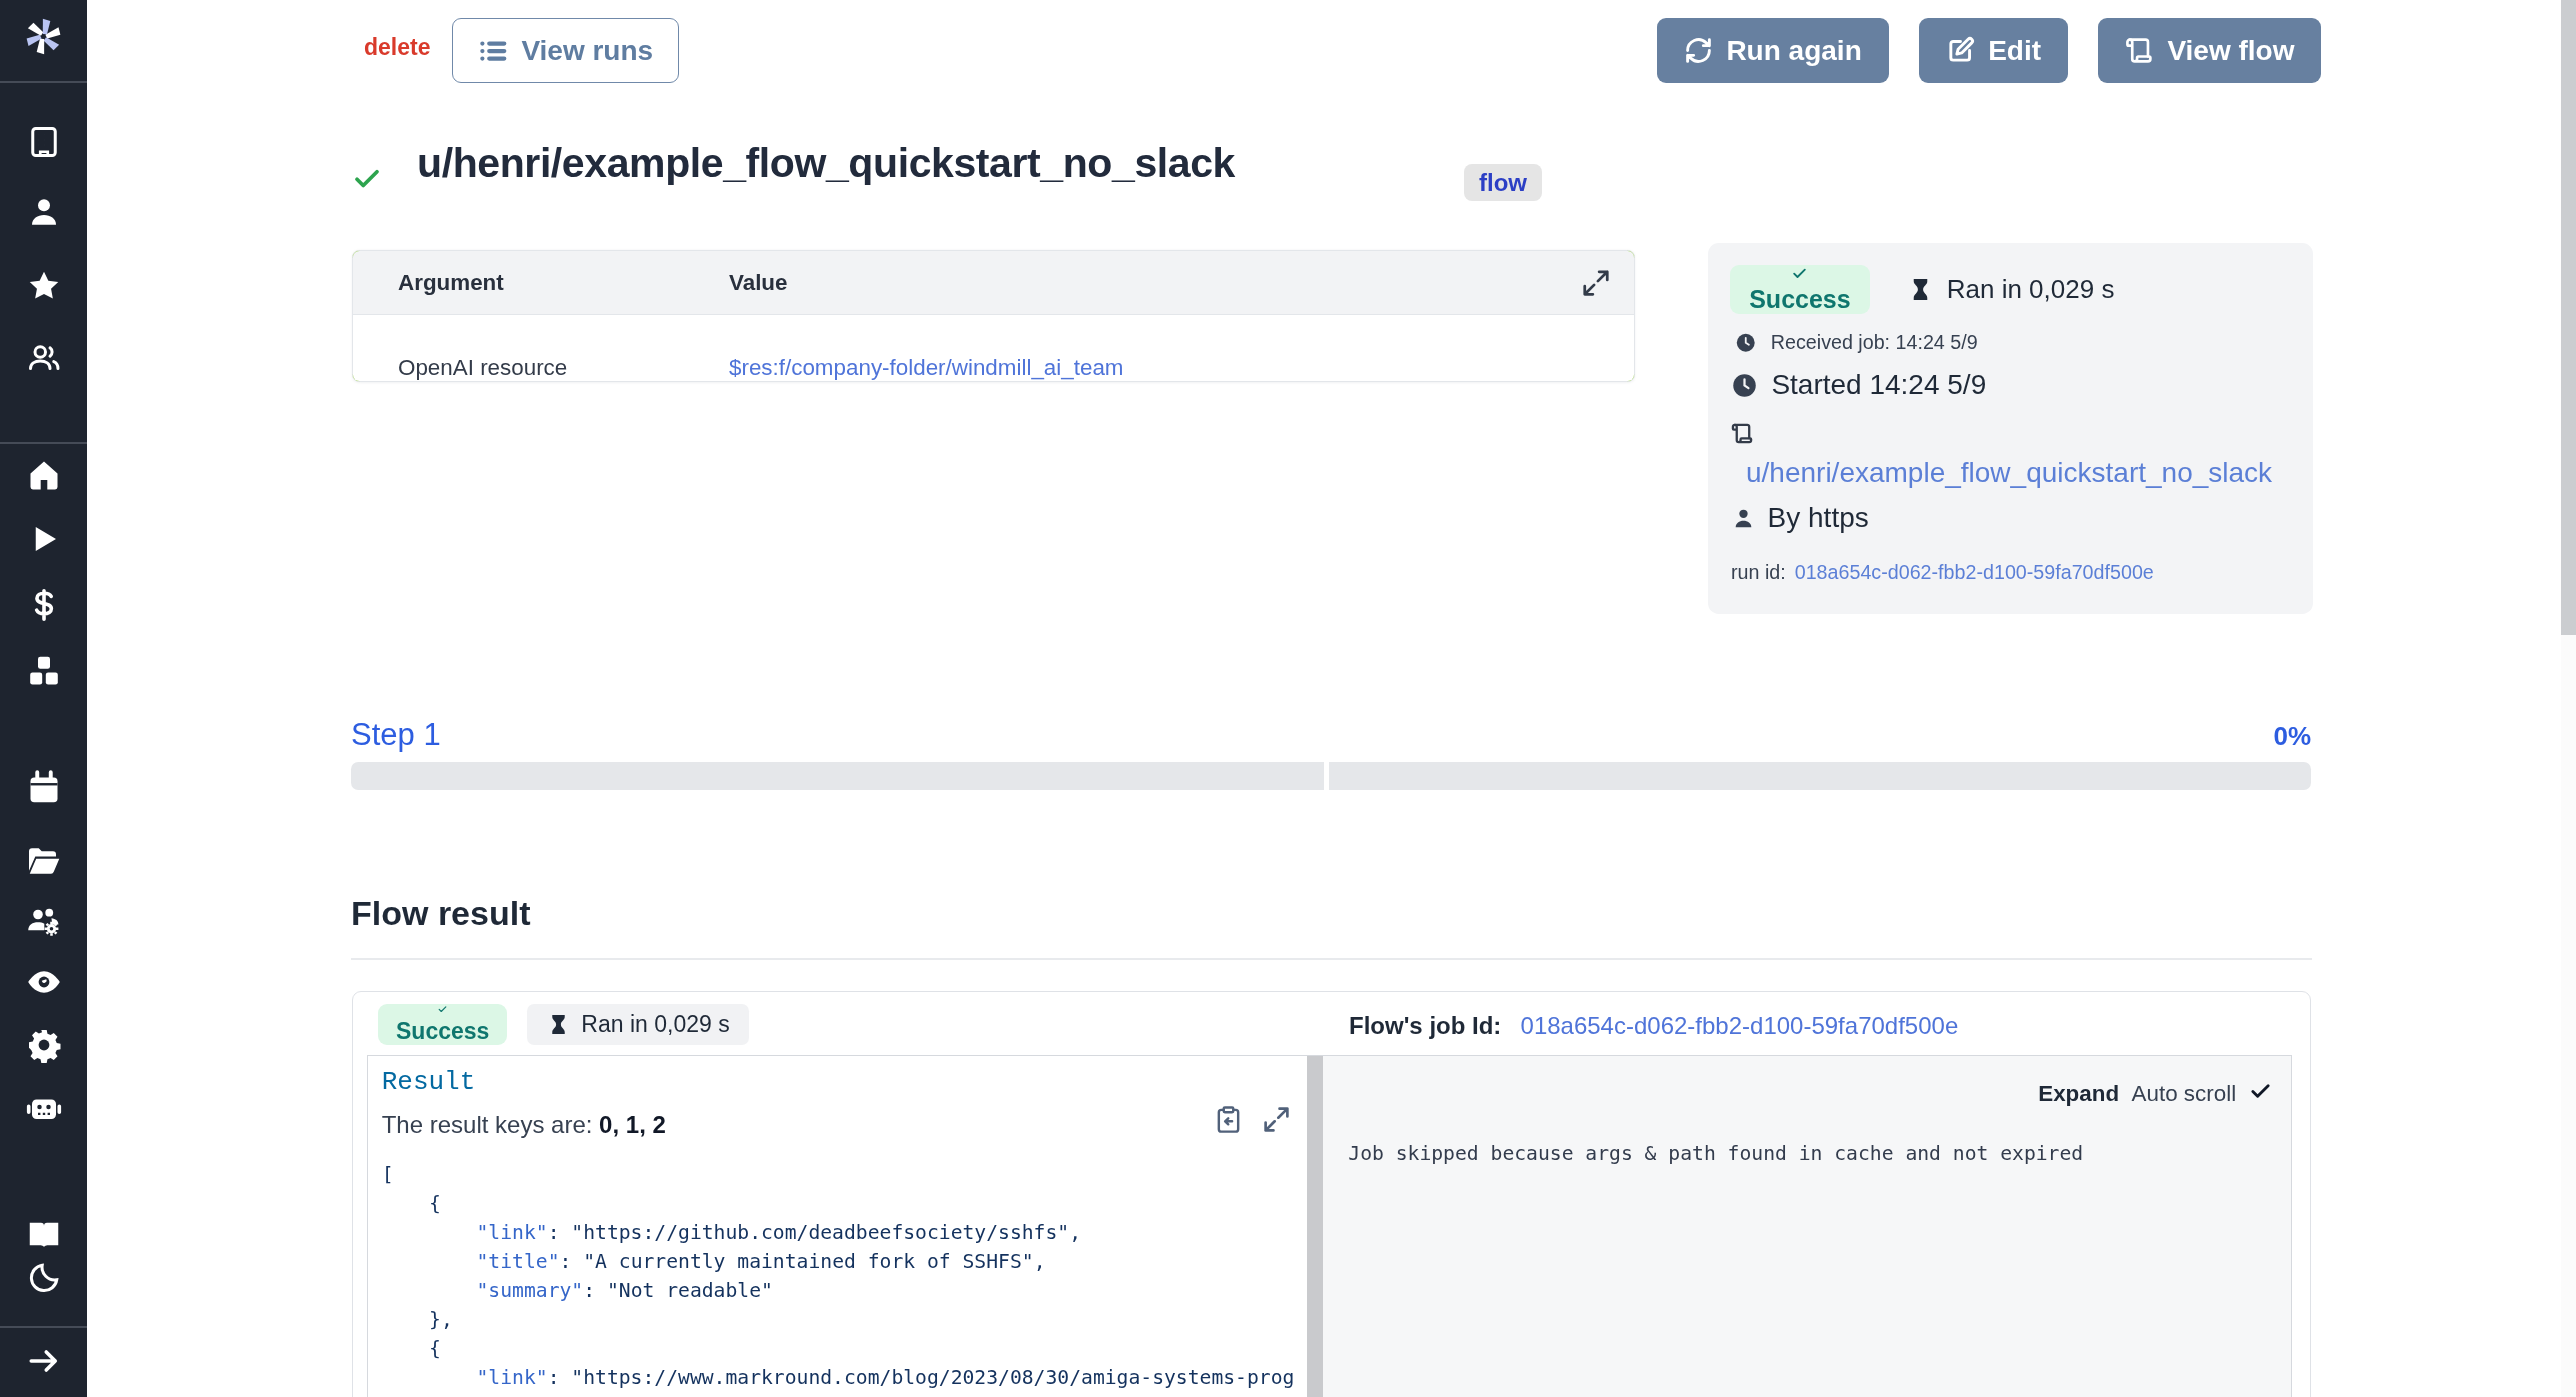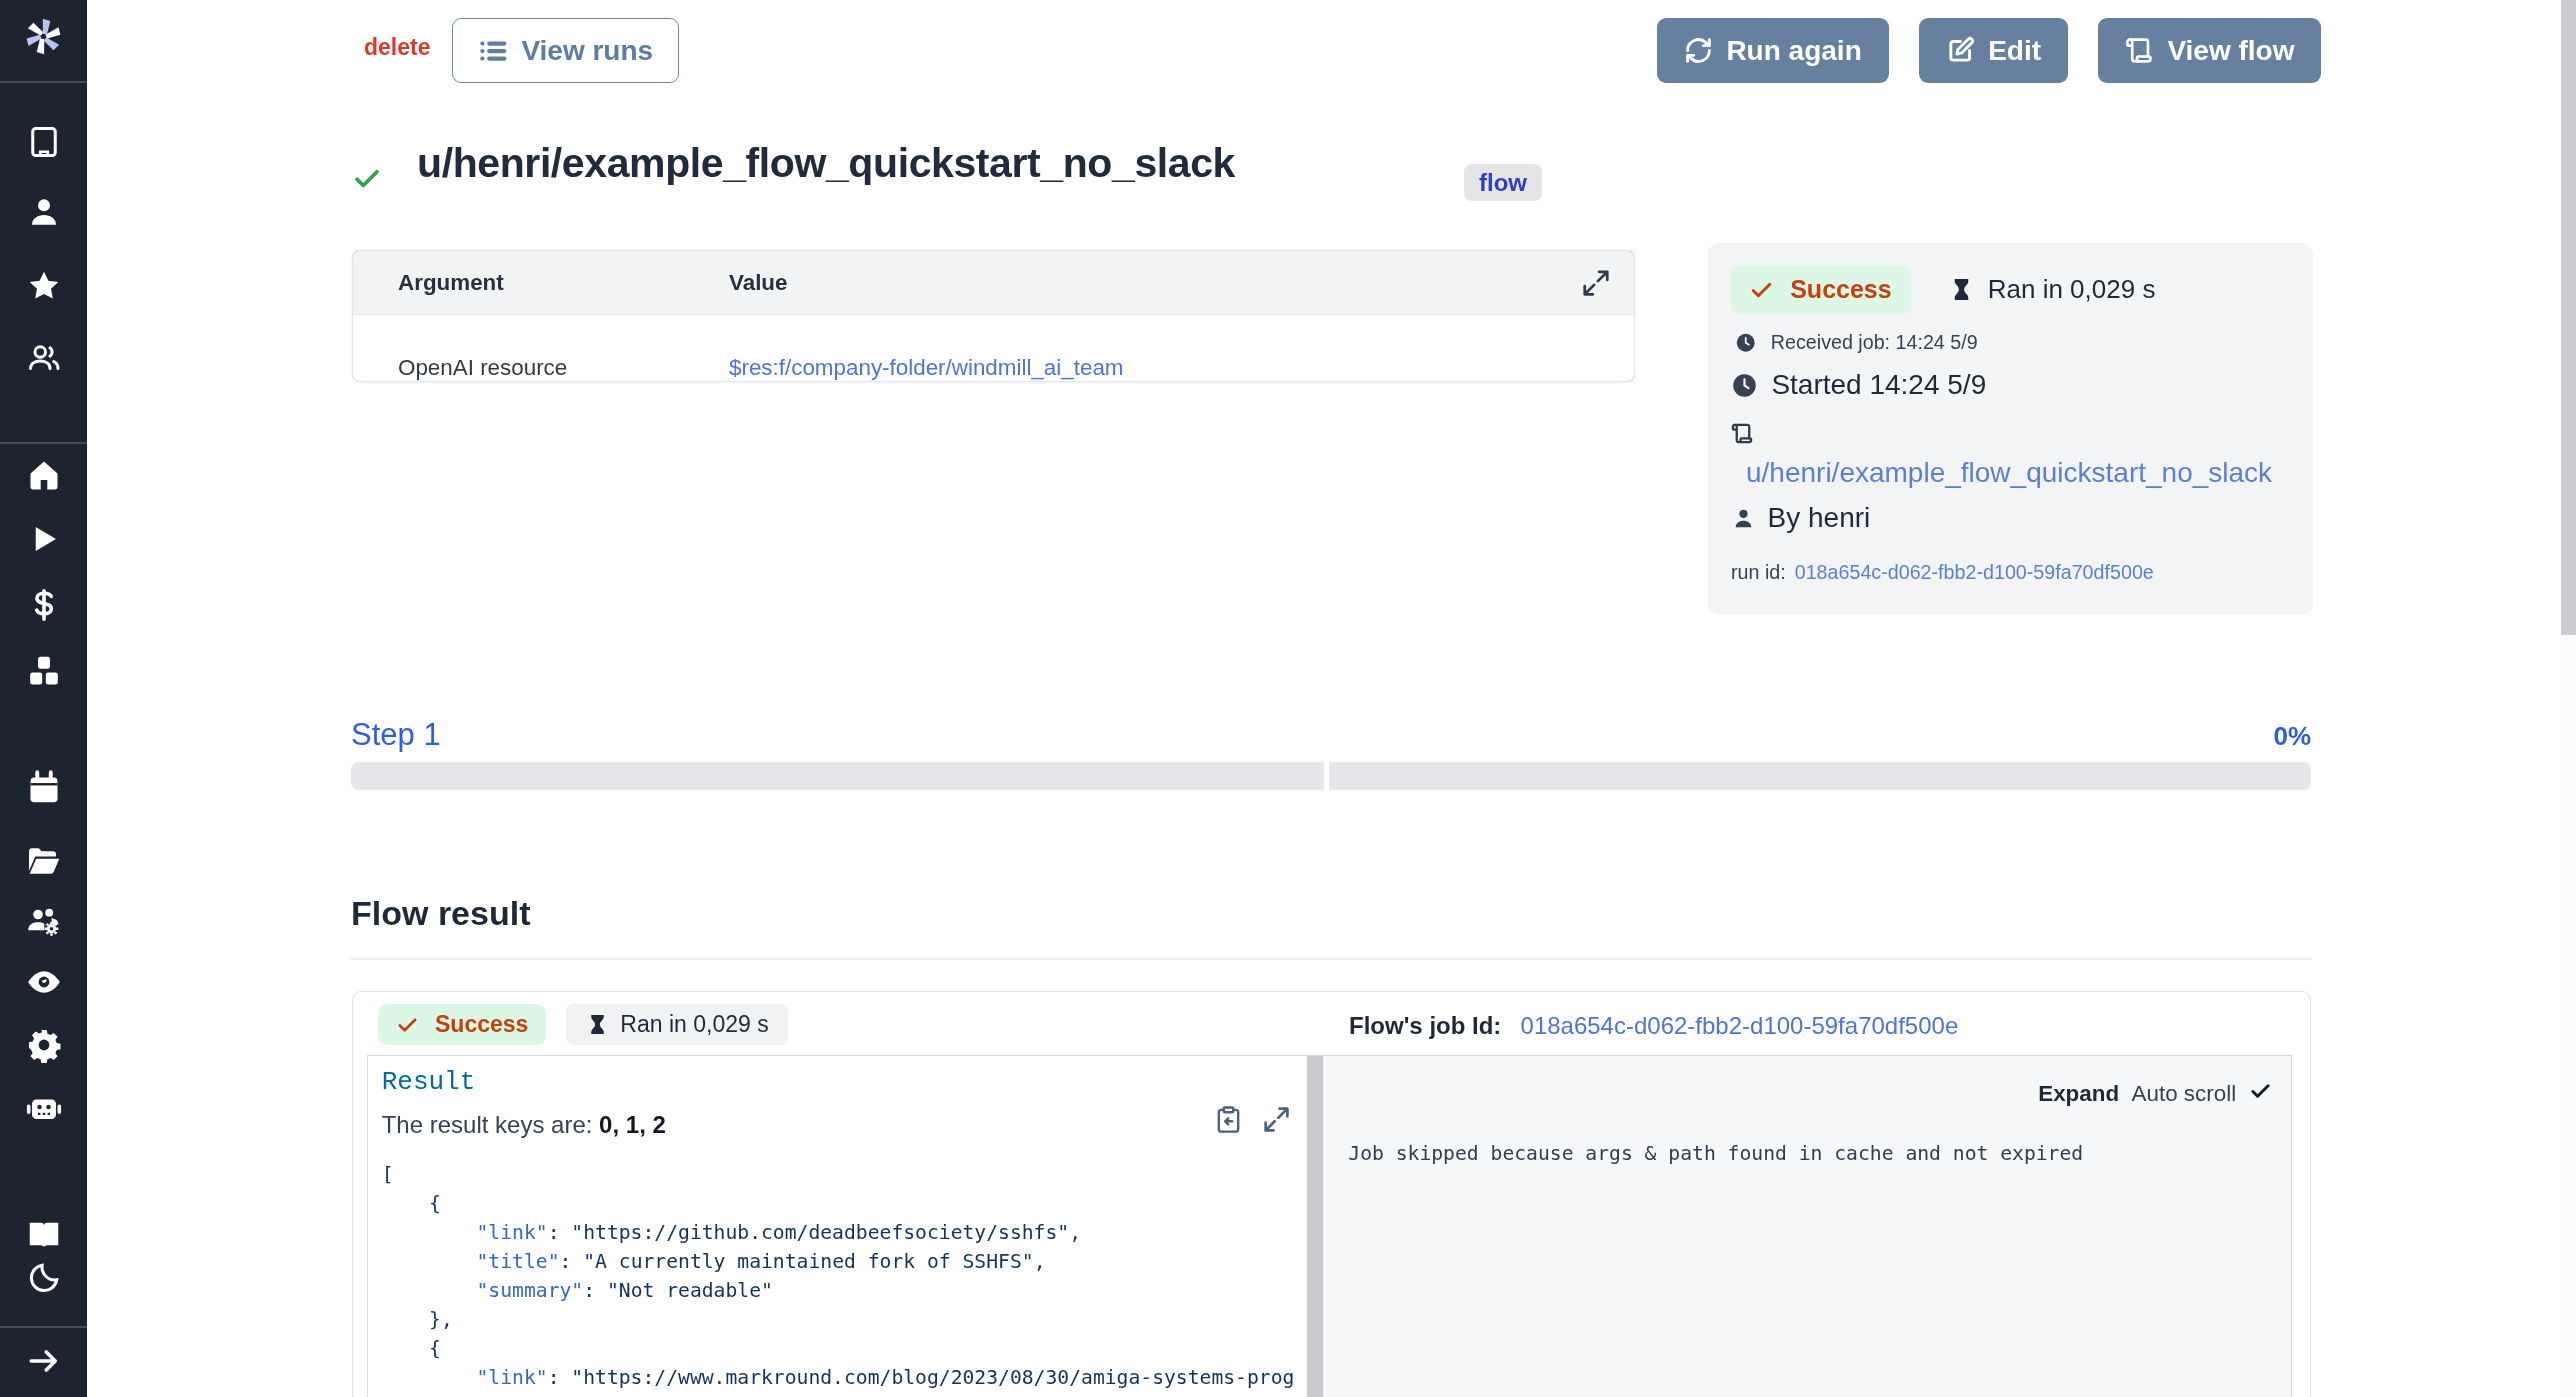--- a/index.html
+++ b/index.html
@@ -37,8 +37,8 @@
   
   .info-panel { position:absolute; left:1708px; top:243px; width:605px; height:371px; background:#f3f4f6; border-radius:10.7px; }
   .ip-row1 { position:absolute; left:21.5px; top:21.5px; display:flex; align-items:center; gap:38px; }
-  .badge-success { display:flex; align-items:center; gap:16px; height:49px; padding:0 19.7px; background:#dcf7e6; border-radius:9px;
-    color:#c2410c; font-size:25px; font-weight:600; }
+  .badge-success { display:flex; align-items:center; gap:4px; height:49px; padding:0 19.7px; background:#dcf7e6; border-radius:9px;
+    color:#0f766e; font-size:25px; font-weight:600;flex-direction:column; }
   .ip-ran { display:flex; align-items:center; gap:13.4px; font-size:26px; color:#1f2937; }
   .ip-line { position:absolute; display:flex; align-items:center; }
   .ip-received { left:27px; top:88px; gap:14.3px; font-size:19.7px; color:#374151; }

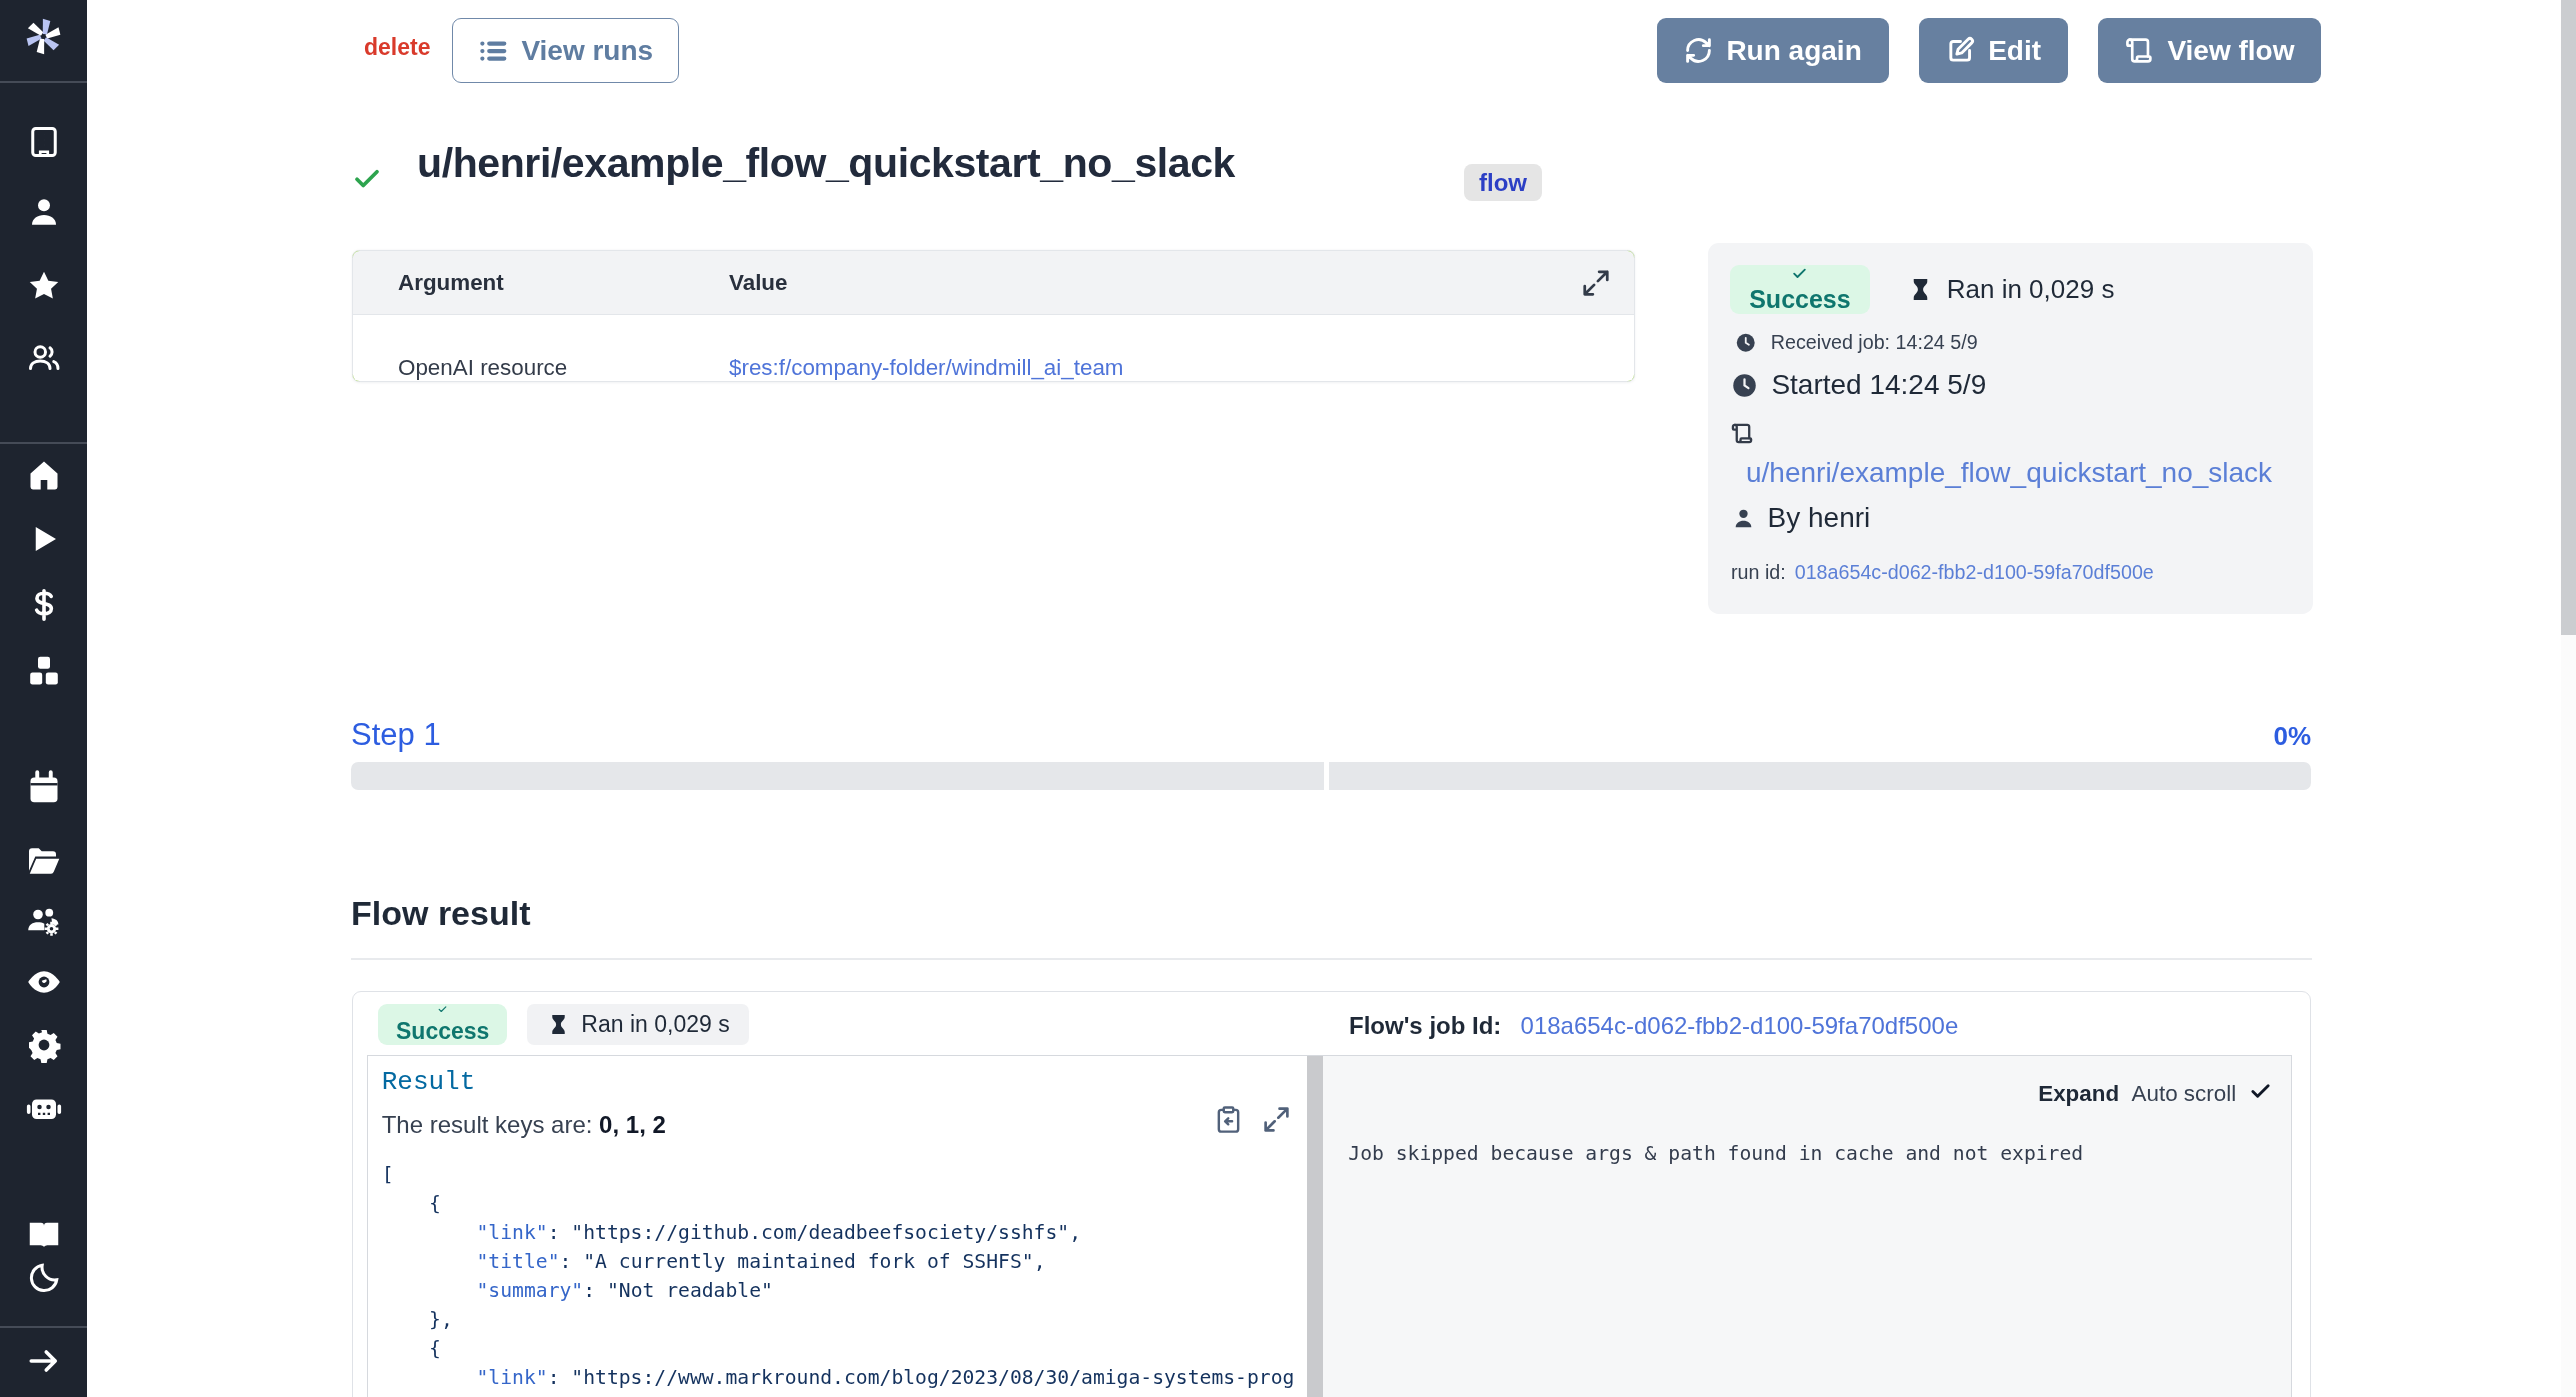--- a/index.html
+++ b/index.html
@@ -320,7 +320,7 @@
         <circle cx="12" cy="7.5" r="4" fill="#374151"></circle>
         <path d="M4.5 20.5c0-4.2 3.5-6.4 7.5-6.4s7.5 2.2 7.5 6.4z" fill="#374151"></path>
       </svg>
-    <span>By henri</span>
+    <span>By https</span>
   </div>
   <div class="ip-line ip-runid">
     <span>run id:</span>

